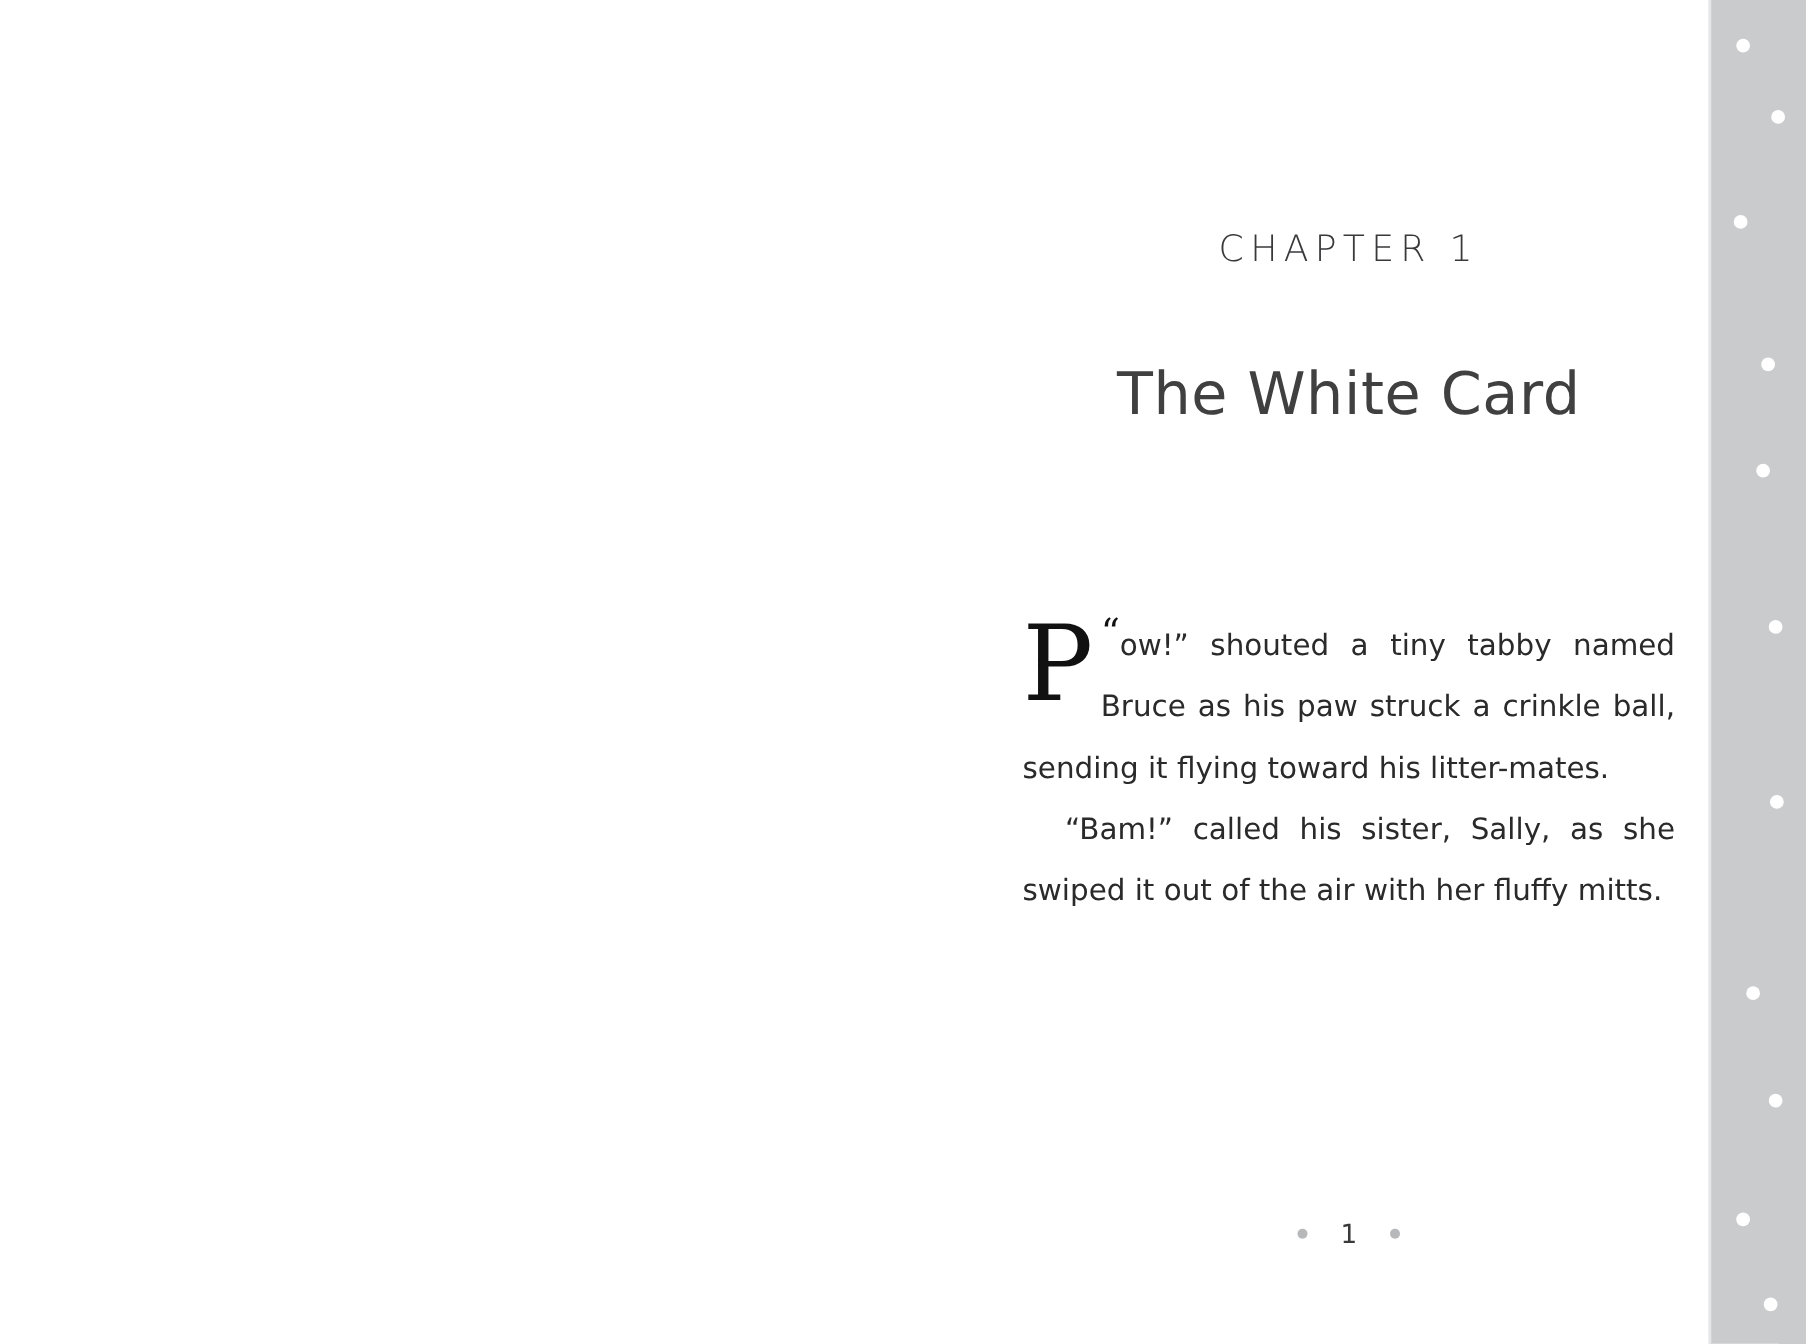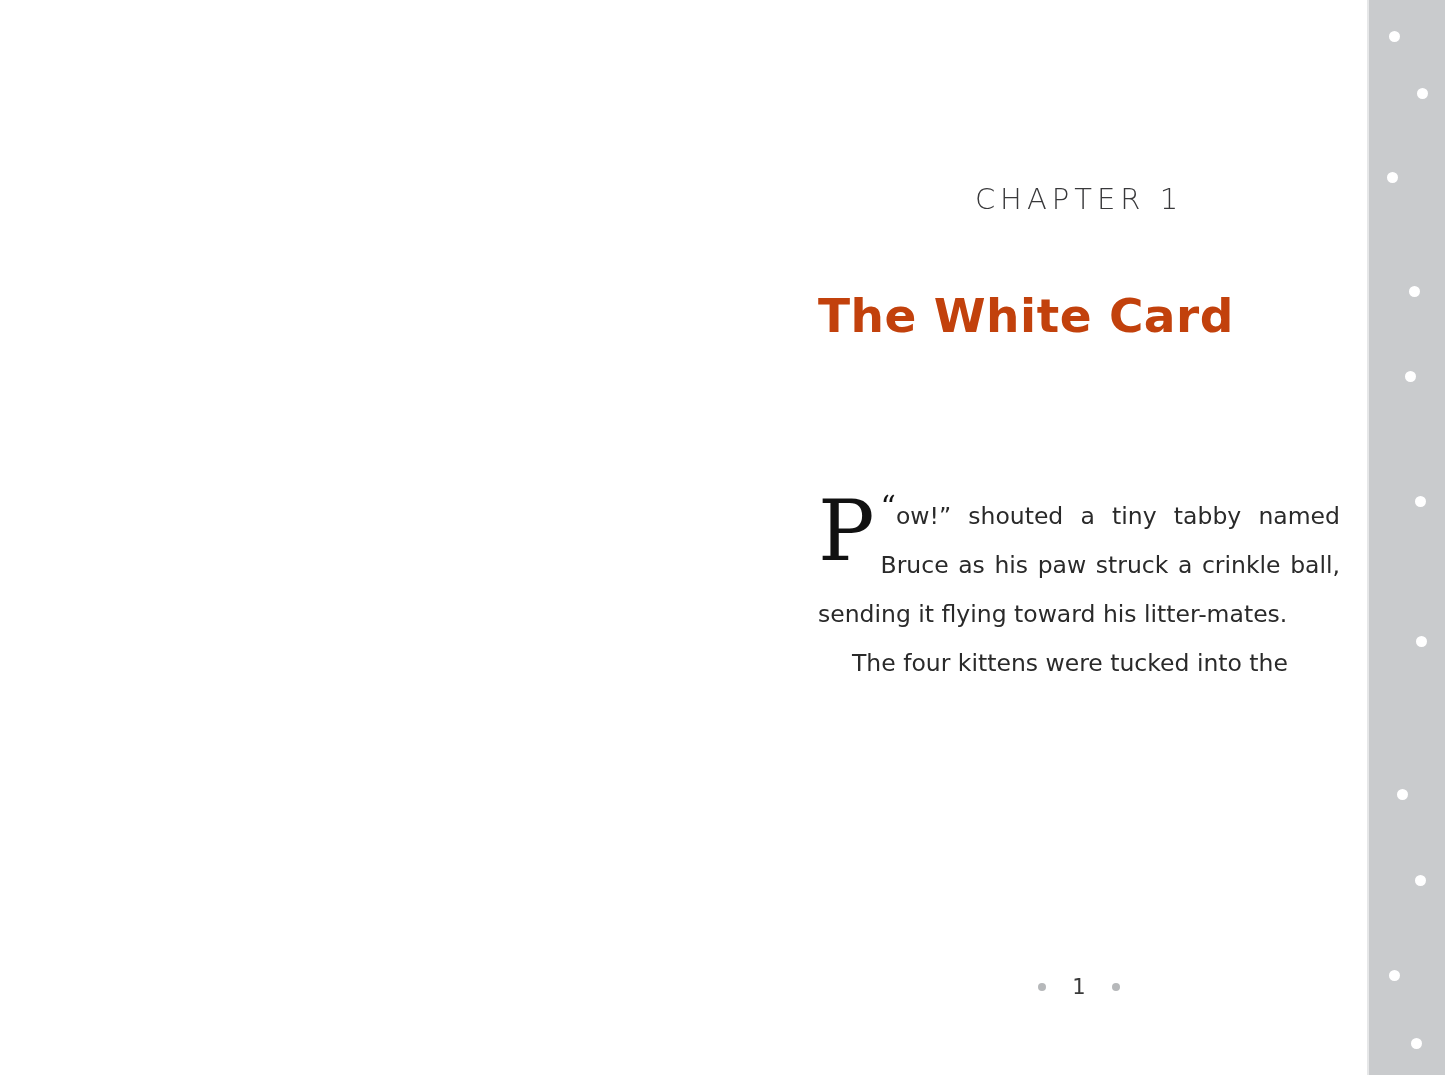--- a/index.html
+++ b/index.html
@@ -73,11 +73,12 @@
     top: 288px;
     left: 0;
     width: 522px;
+    text-align: center;
     font-family: "DejaVu Sans", sans-serif;
     font-size: 47px;
-    font-weight: bold;
+    font-weight: normal;
     letter-spacing: 0.5px;
-    color: #c2410c;
+    color: #404040;
   }
 
   .body-text {

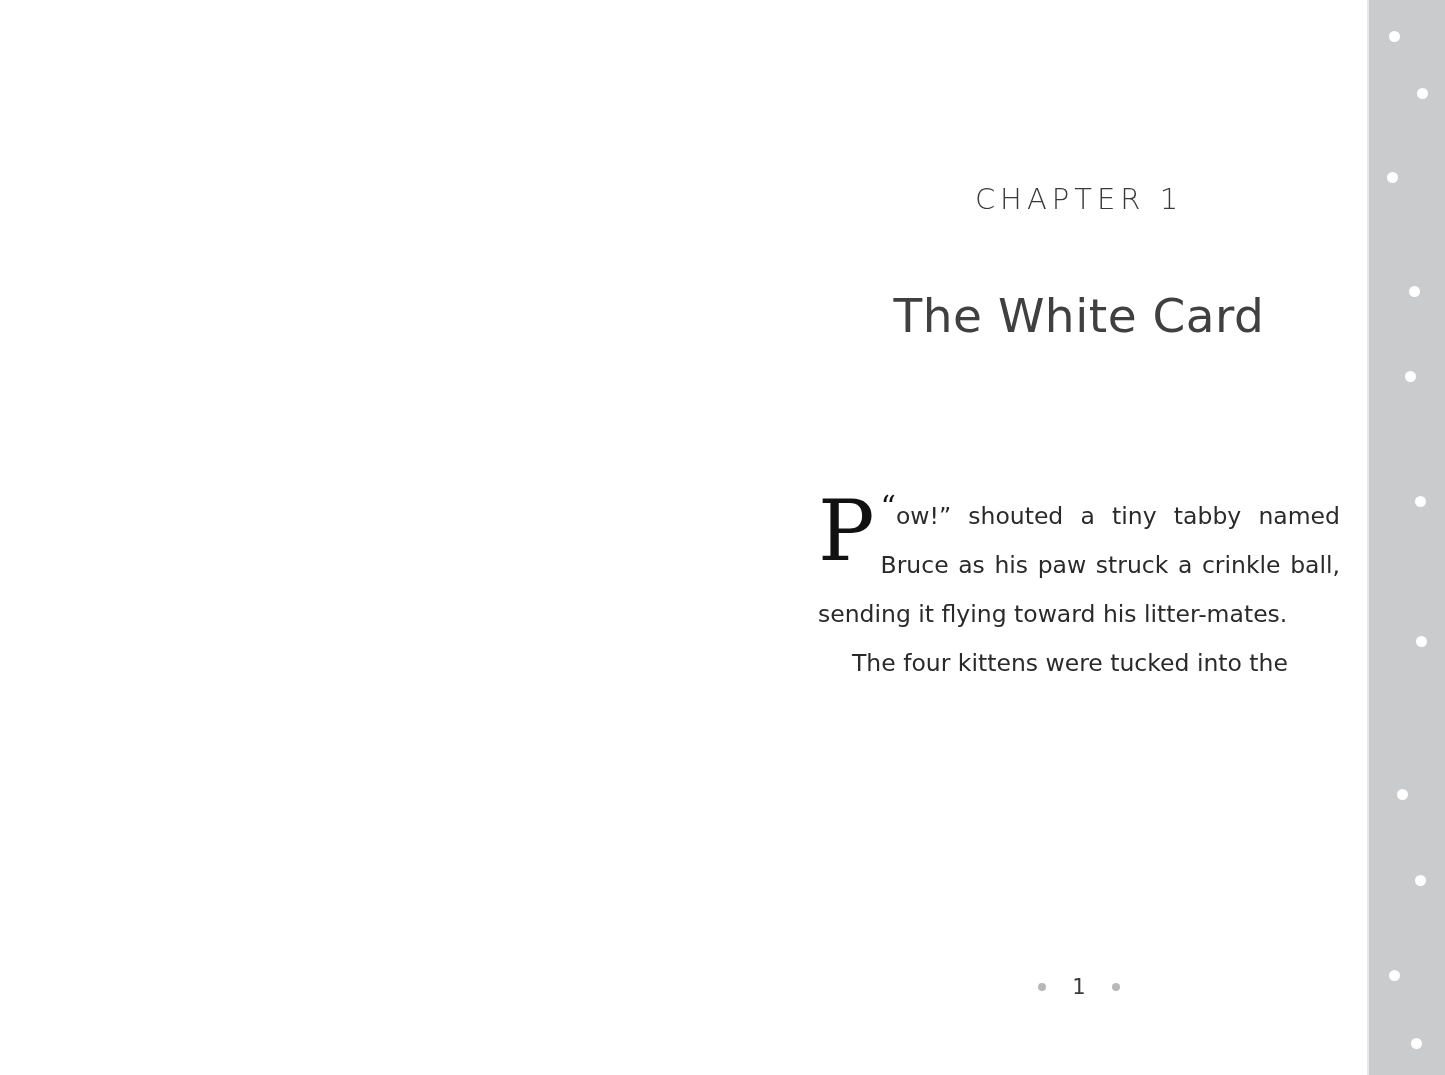--- a/index.html
+++ b/index.html
@@ -158,6 +158,7 @@
       <p class="dropcap-para">
         <span class="openquote">“</span><span class="dropcap">P</span><span>ow!” shouted a tiny tabby named Bruce as his paw struck a crinkle ball, sending it flying toward his litter-mates.</span>
       </p>
+      <p class="indent">“Bam!” called his sister, Sally, as she swiped it out of the air with her fluffy mitts.</p>
       <p class="indent">The four kittens were tucked into the</p>
     </div>
 

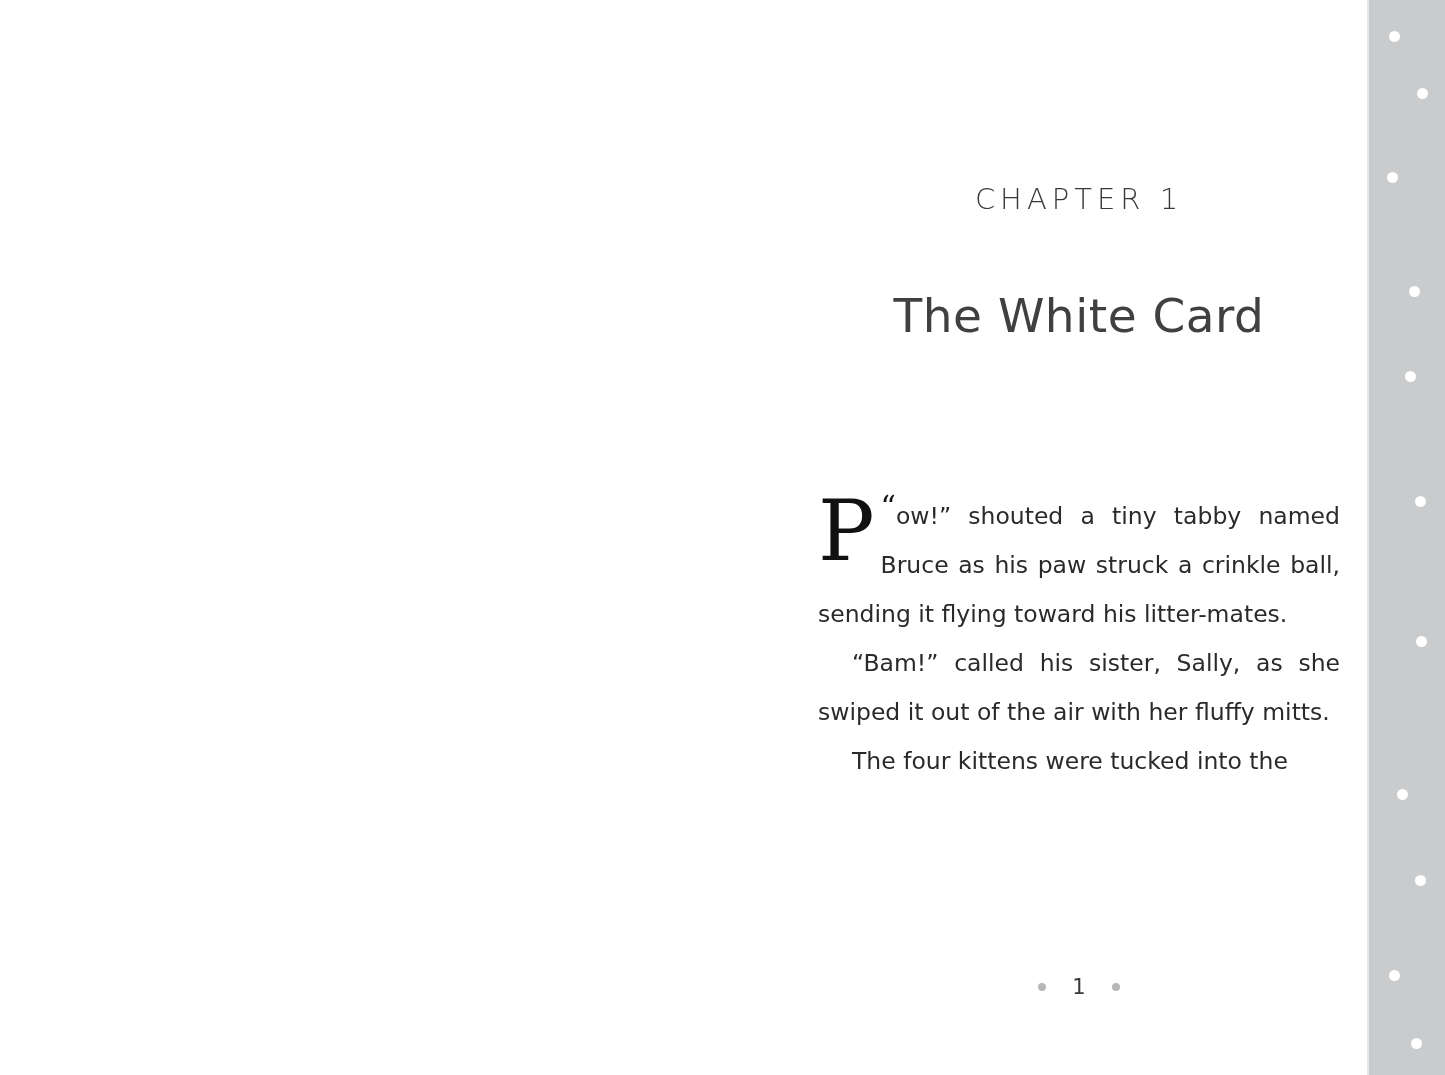--- a/index.html
+++ b/index.html
@@ -159,7 +159,6 @@
         <span class="openquote">“</span><span class="dropcap">P</span><span>ow!” shouted a tiny tabby named Bruce as his paw struck a crinkle ball, sending it flying toward his litter-mates.</span>
       </p>
       <p class="indent">“Bam!” called his sister, Sally, as she swiped it out of the air with her fluffy mitts.</p>
-      <p class="indent">The four kittens were tucked into the</p>
     </div>
 
     <div class="footer">

